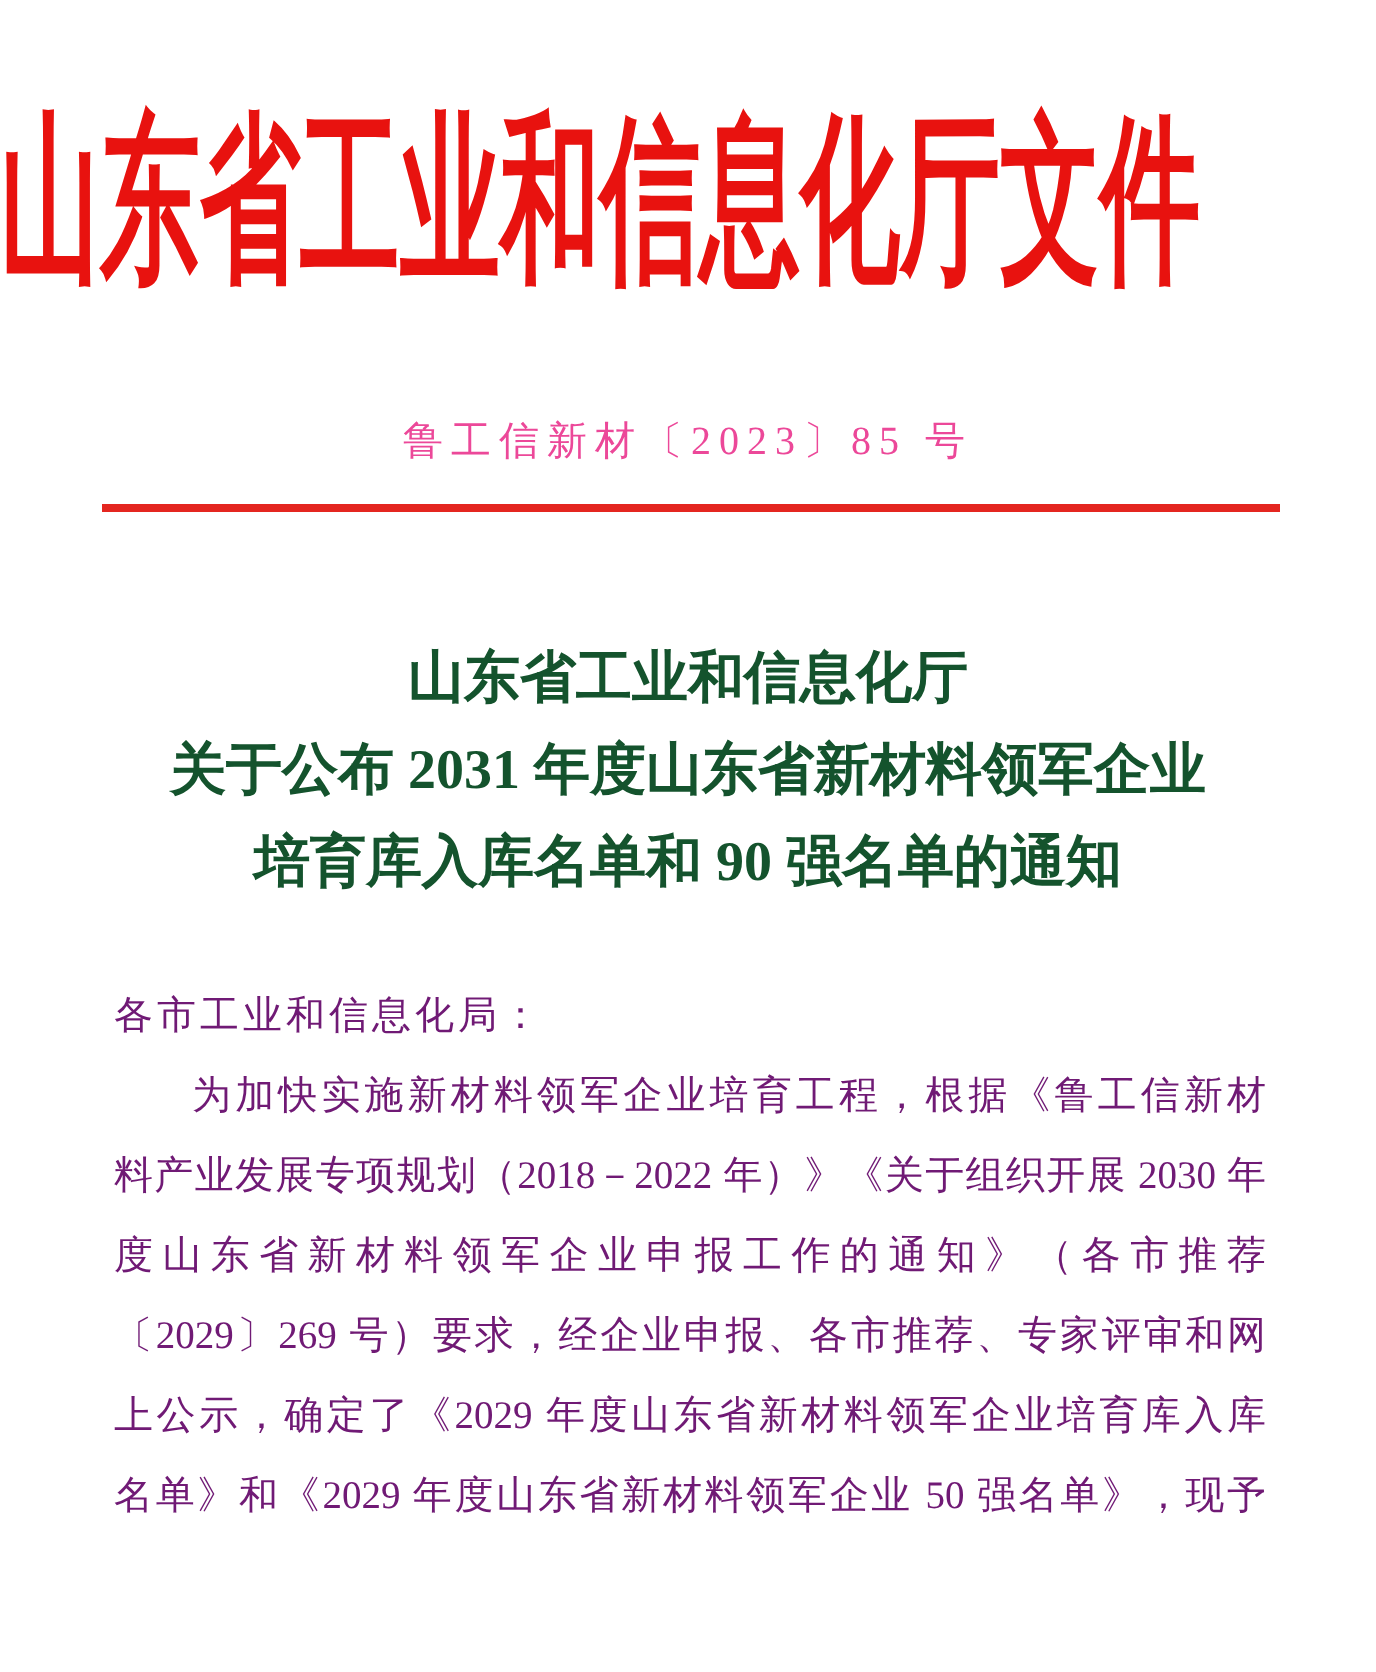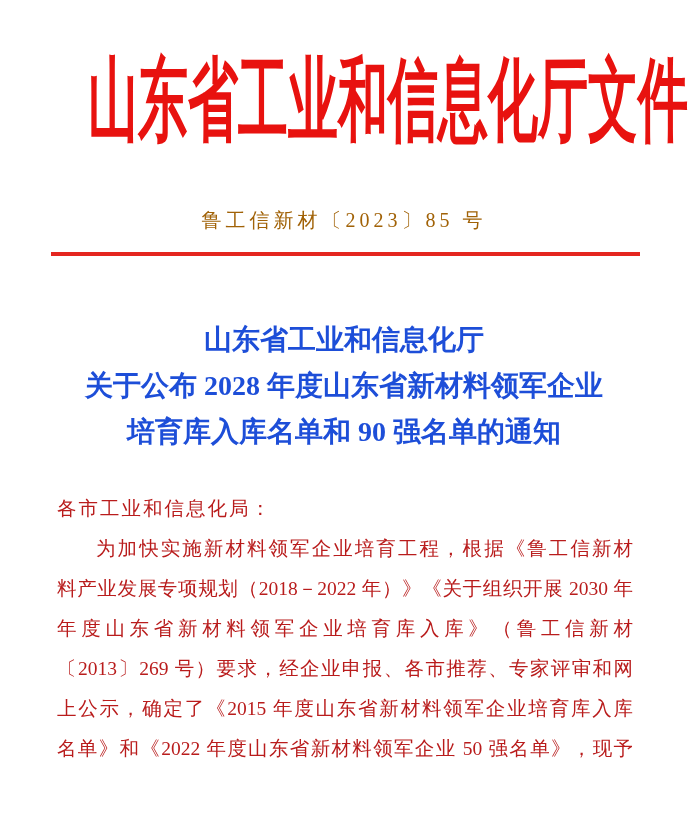--- a/index.html
+++ b/index.html
@@ -27,7 +27,7 @@
     height: 96px;
     display: flex;
     align-items: center;
-    justify-content: flex-end;
+    justify-content: flex-start;
   }
   .letterhead-title .stretched {
     font-size: 50px;

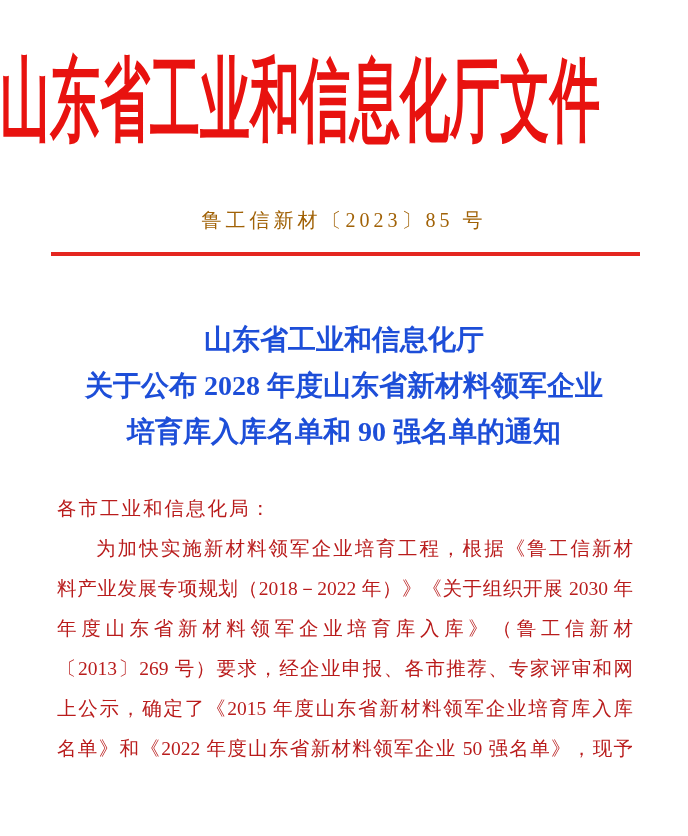--- a/index.html
+++ b/index.html
@@ -49,7 +49,7 @@
     text-align: center;
     font-size: 20px;
     letter-spacing: 4px;
-    color: #a16207;
+    color: #ec4899;
     white-space: nowrap;
   }
 

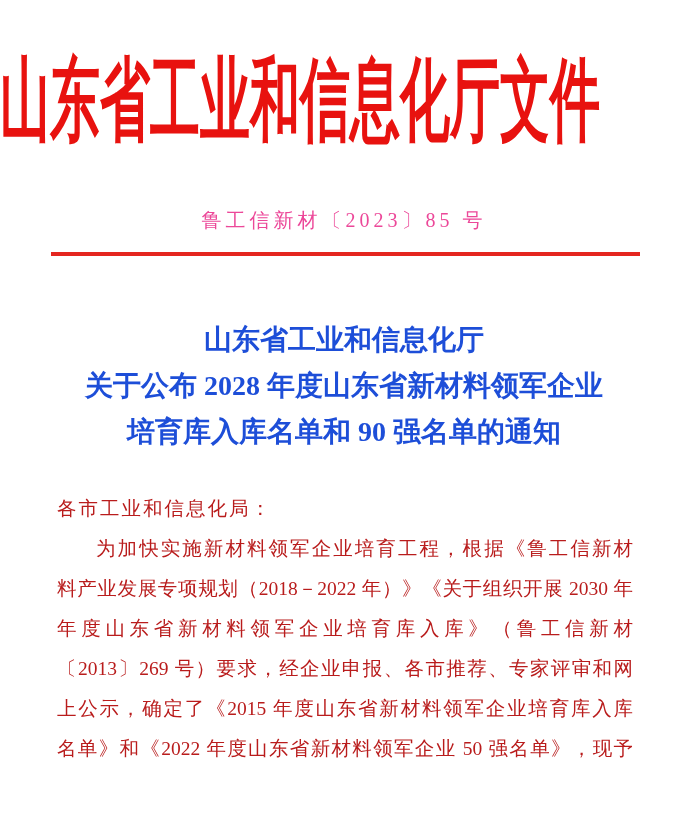--- a/index.html
+++ b/index.html
@@ -73,7 +73,7 @@
     font-weight: bold;
     font-size: 28px;
     line-height: 46px;
-    color: #1d4ed8;
+    color: #14532d;
   }
   .notice-title .t-line { white-space: nowrap; }
 

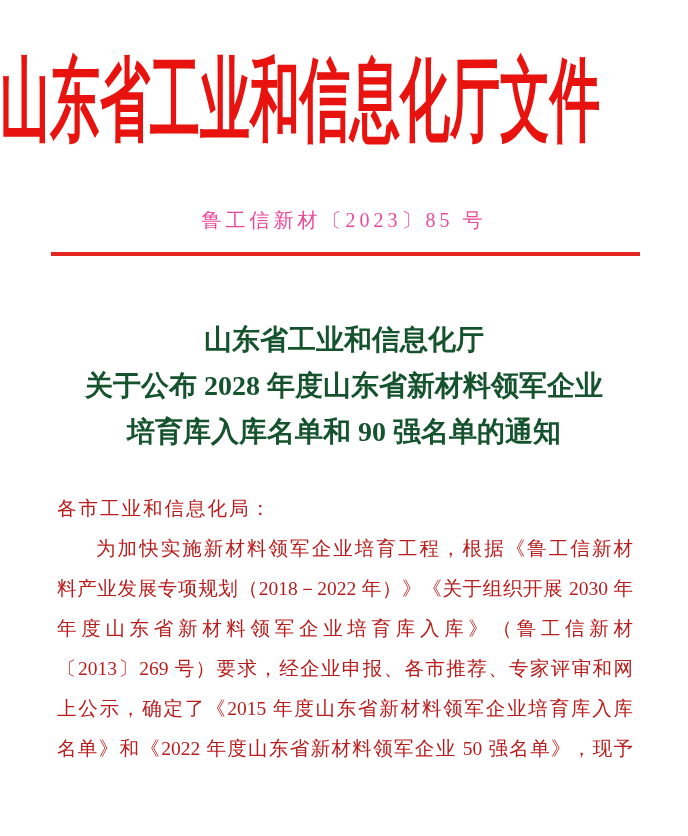--- a/index.html
+++ b/index.html
@@ -115,7 +115,7 @@
 
   <div class="notice-title">
     <div class="t-line">山东省工业和信息化厅</div>
-    <div class="t-line">关于公布 2028 年度山东省新材料领军企业</div>
+    <div class="t-line">关于公布 2031 年度山东省新材料领军企业</div>
     <div class="t-line">培育库入库名单和 90 强名单的通知</div>
   </div>
 

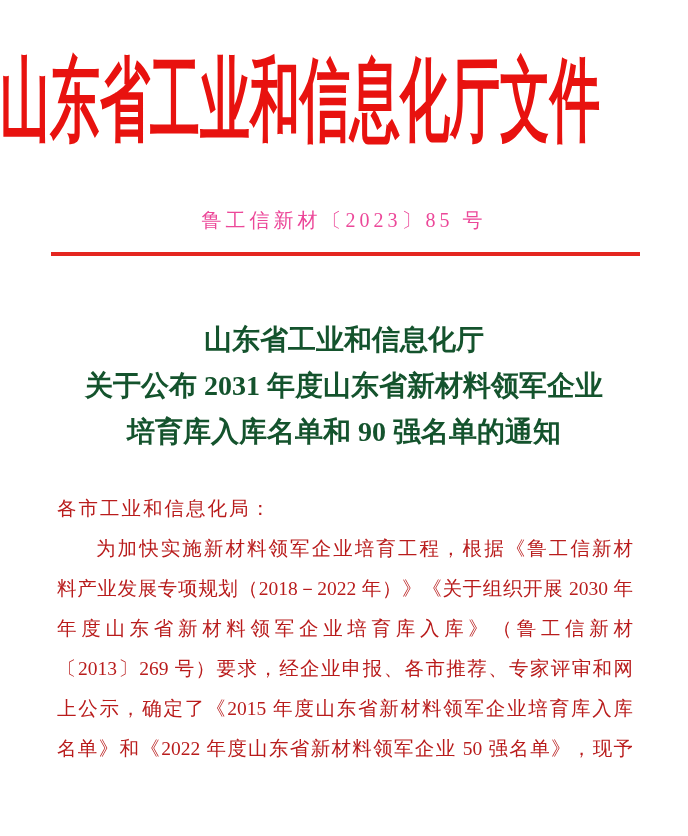--- a/index.html
+++ b/index.html
@@ -85,7 +85,7 @@
     width: 576px;
     font-size: 19.5px;
     line-height: 40px;
-    color: #b91c1c;
+    color: #701a75;
     font-family: Liberation Serif, serif;
   }
   .line { height: 40px; overflow: hidden; }

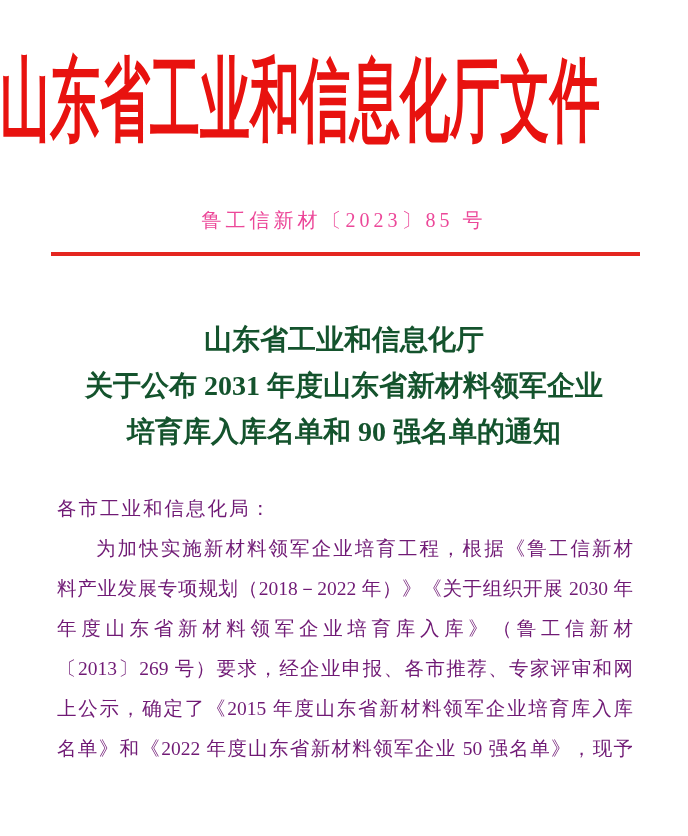--- a/index.html
+++ b/index.html
@@ -123,7 +123,7 @@
     <div class="line left">各市工业和信息化局：</div>
     <div class="line justify indent">为加快实施新材料领军企业培育工程，根据《鲁工信新材</div>
     <div class="line justify">料产业发展专项规划（2018－2022 年）》《关于组织开展 2030 年</div>
-    <div class="line justify">年度山东省新材料领军企业培育库入库》（鲁工信新材</div>
+    <div class="line justify">度山东省新材料领军企业申报工作的通知》（各市推荐</div>
     <div class="line justify">〔2013〕269 号）要求，经企业申报、各市推荐、专家评审和网</div>
     <div class="line justify">上公示，确定了《2015 年度山东省新材料领军企业培育库入库</div>
     <div class="line justify">名单》和《2022 年度山东省新材料领军企业 50 强名单》，现予</div>

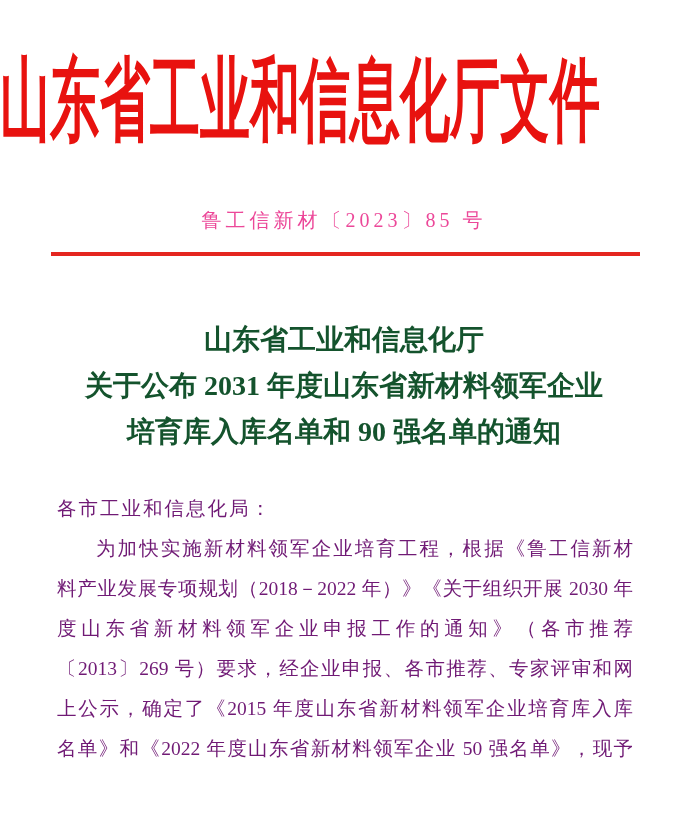--- a/index.html
+++ b/index.html
@@ -124,7 +124,7 @@
     <div class="line justify indent">为加快实施新材料领军企业培育工程，根据《鲁工信新材</div>
     <div class="line justify">料产业发展专项规划（2018－2022 年）》《关于组织开展 2030 年</div>
     <div class="line justify">度山东省新材料领军企业申报工作的通知》（各市推荐</div>
-    <div class="line justify">〔2013〕269 号）要求，经企业申报、各市推荐、专家评审和网</div>
+    <div class="line justify">〔2029〕269 号）要求，经企业申报、各市推荐、专家评审和网</div>
     <div class="line justify">上公示，确定了《2015 年度山东省新材料领军企业培育库入库</div>
     <div class="line justify">名单》和《2022 年度山东省新材料领军企业 50 强名单》，现予</div>
   </div>

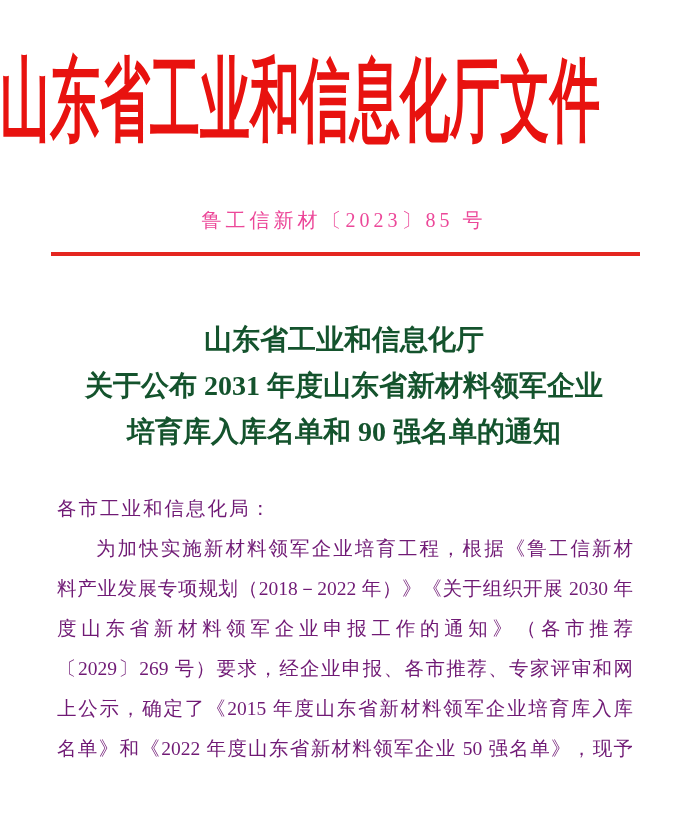--- a/index.html
+++ b/index.html
@@ -125,7 +125,7 @@
     <div class="line justify">料产业发展专项规划（2018－2022 年）》《关于组织开展 2030 年</div>
     <div class="line justify">度山东省新材料领军企业申报工作的通知》（各市推荐</div>
     <div class="line justify">〔2029〕269 号）要求，经企业申报、各市推荐、专家评审和网</div>
-    <div class="line justify">上公示，确定了《2015 年度山东省新材料领军企业培育库入库</div>
+    <div class="line justify">上公示，确定了《2029 年度山东省新材料领军企业培育库入库</div>
     <div class="line justify">名单》和《2022 年度山东省新材料领军企业 50 强名单》，现予</div>
   </div>
 

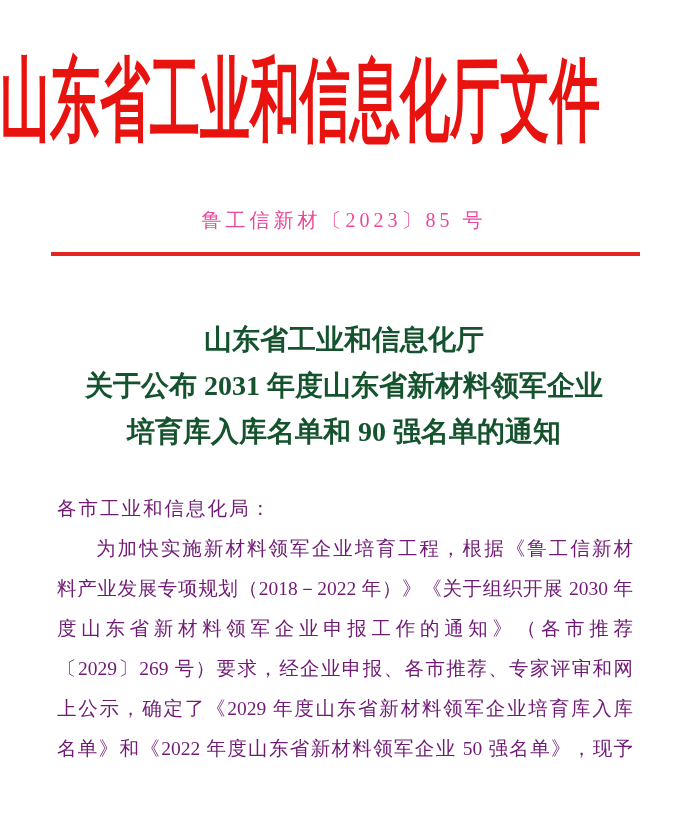--- a/index.html
+++ b/index.html
@@ -126,7 +126,7 @@
     <div class="line justify">度山东省新材料领军企业申报工作的通知》（各市推荐</div>
     <div class="line justify">〔2029〕269 号）要求，经企业申报、各市推荐、专家评审和网</div>
     <div class="line justify">上公示，确定了《2029 年度山东省新材料领军企业培育库入库</div>
-    <div class="line justify">名单》和《2022 年度山东省新材料领军企业 50 强名单》，现予</div>
+    <div class="line justify">名单》和《2029 年度山东省新材料领军企业 50 强名单》，现予</div>
   </div>
 
 </div>

